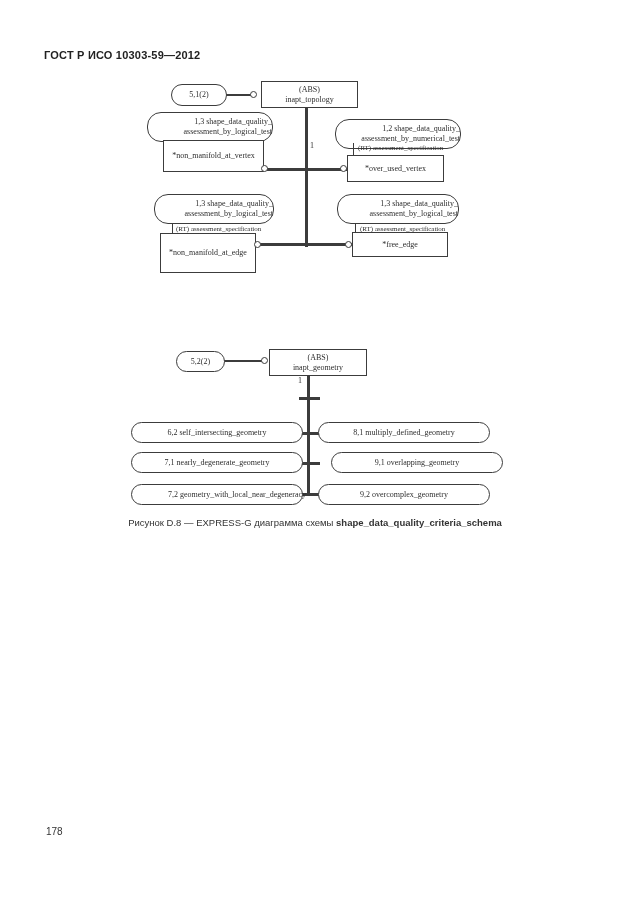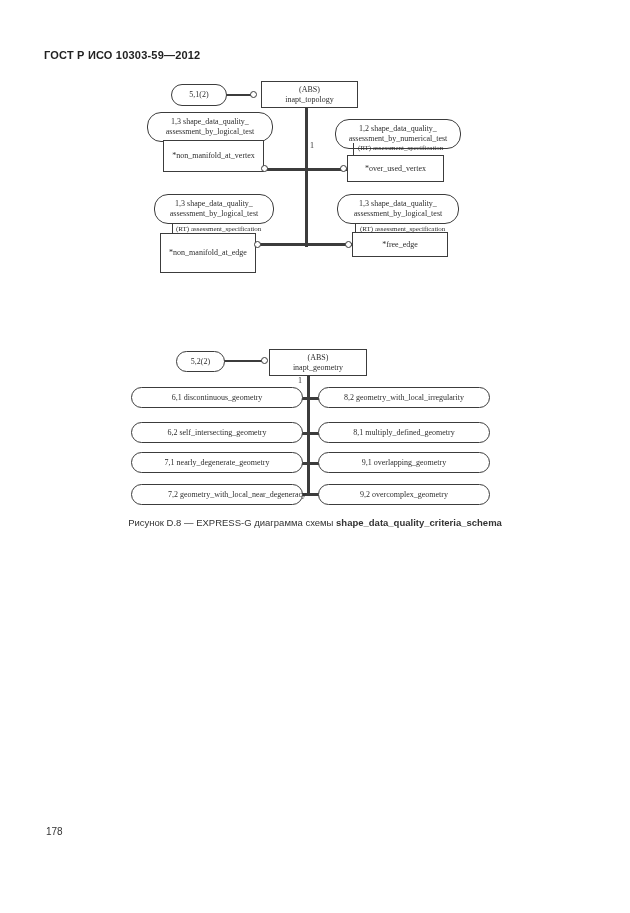--- a/index.html
+++ b/index.html
@@ -17,7 +17,7 @@
     display:flex; flex-direction:column; align-items:center; justify-content:center;
     font-size:8px; line-height:10px; text-align:center; white-space:nowrap;
   }
-  .round14 { border-radius:14px; }
+  .round14 { border-radius:14px;align-items:flex-end; }
   .stadium { border-radius:11px; }
   .hline { position:absolute; background:#3c3c3c; }
   .vline { position:absolute; background:#3c3c3c; }

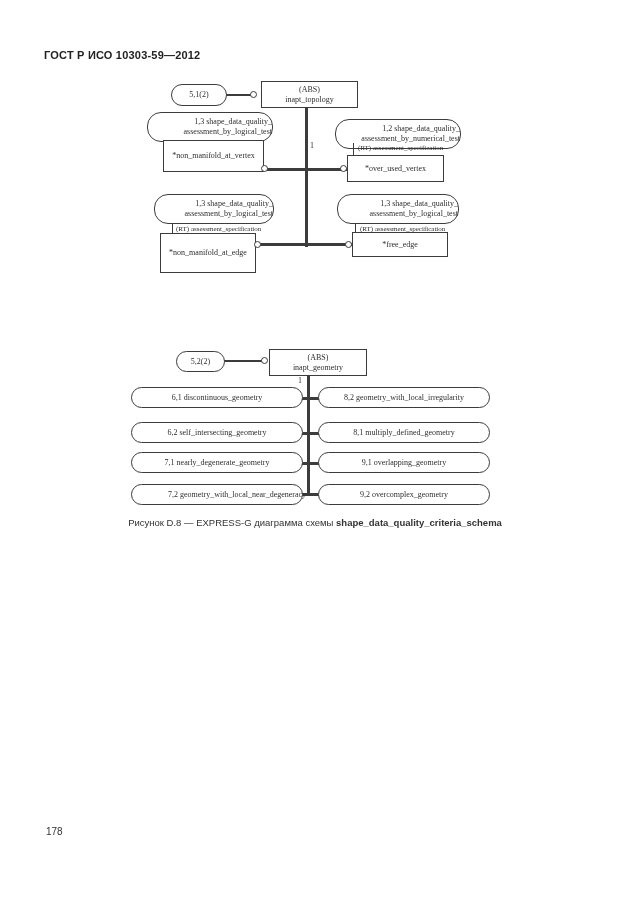--- a/index.html
+++ b/index.html
@@ -119,7 +119,6 @@
   </div>
   <div class="card-label" style="left:298px; top:376px;">1</div>
 
-  <div class="ebox stadium" style="left:131px; top:387px; width:172px; height:21px;">6,1 discontinuous_geometry</div>
   <div class="ebox stadium" style="left:131px; top:422px; width:172px; height:21px;">6,2 self_intersecting_geometry</div>
   <div class="ebox stadium" style="left:131px; top:452px; width:172px; height:21px;">7,1 nearly_degenerate_geometry</div>
   <div class="ebox stadium" style="left:131px; top:484px; width:172px; height:21px;padding-left:40px;">7,2 geometry_with_local_near_degeneracy</div>

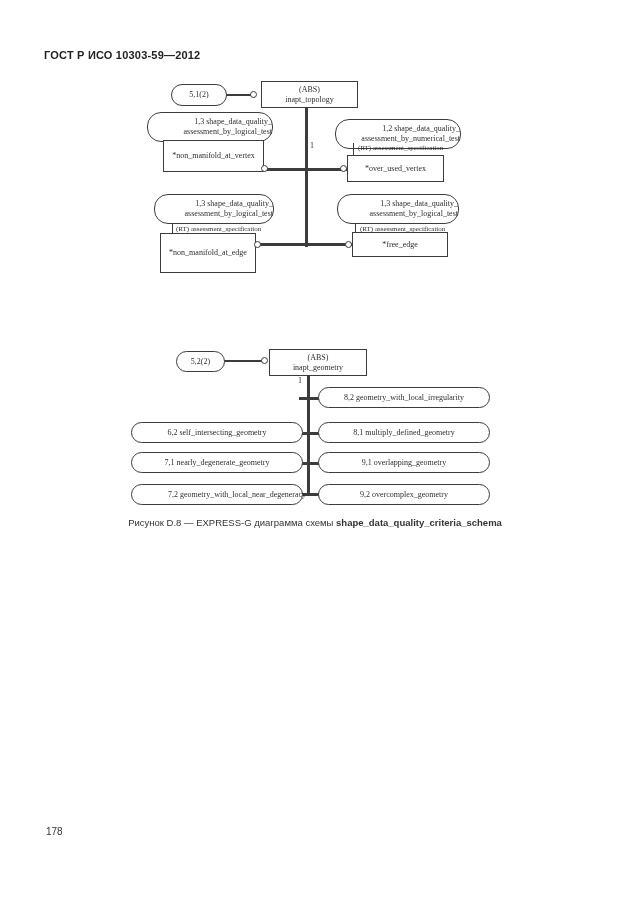--- a/index.html
+++ b/index.html
@@ -123,7 +123,6 @@
   <div class="ebox stadium" style="left:131px; top:452px; width:172px; height:21px;">7,1 nearly_degenerate_geometry</div>
   <div class="ebox stadium" style="left:131px; top:484px; width:172px; height:21px;padding-left:40px;">7,2 geometry_with_local_near_degeneracy</div>
 
-  <div class="ebox stadium" style="left:318px; top:387px; width:172px; height:21px;">8,2 geometry_with_local_irregularity</div>
   <div class="ebox stadium" style="left:318px; top:422px; width:172px; height:21px;">8,1 multiply_defined_geometry</div>
   <div class="ebox stadium" style="left:318px; top:452px; width:172px; height:21px;">9,1 overlapping_geometry</div>
   <div class="ebox stadium" style="left:318px; top:484px; width:172px; height:21px;">9,2 overcomplex_geometry</div>

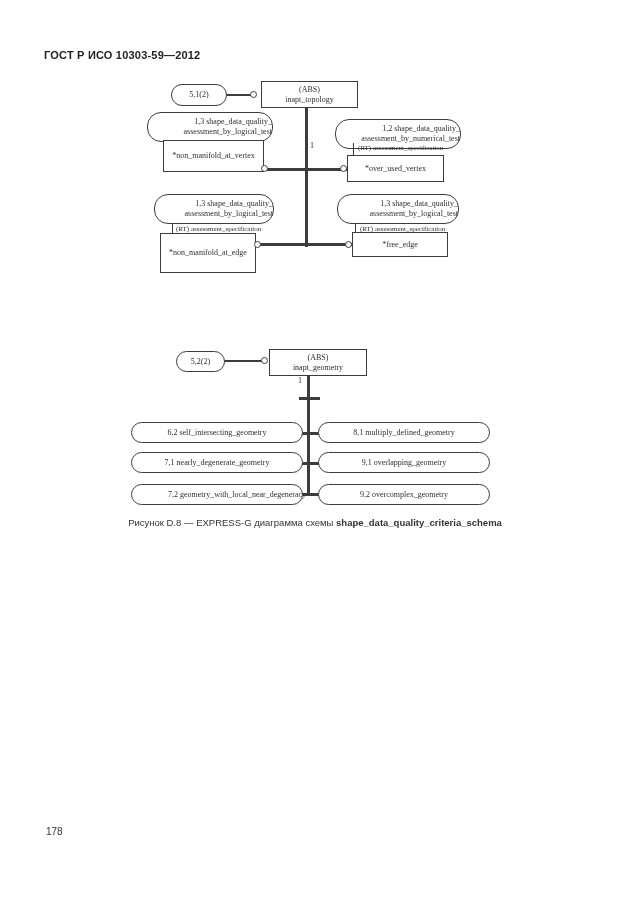--- a/index.html
+++ b/index.html
@@ -124,7 +124,7 @@
   <div class="ebox stadium" style="left:131px; top:484px; width:172px; height:21px;padding-left:40px;">7,2 geometry_with_local_near_degeneracy</div>
 
   <div class="ebox stadium" style="left:318px; top:422px; width:172px; height:21px;">8,1 multiply_defined_geometry</div>
-  <div class="ebox stadium" style="left:318px; top:452px; width:172px; height:21px;">9,1 overlapping_geometry</div>
+  <div class="ebox stadium" style="left:331px; top:452px; width:172px; height:21px;">9,1 overlapping_geometry</div>
   <div class="ebox stadium" style="left:318px; top:484px; width:172px; height:21px;">9,2 overcomplex_geometry</div>
 
   <div class="caption-line" style="top:517px;"><span>Рисунок D.8 — EXPRESS-G диаграмма схемы </span><b>shape_data_quality_criteria_schema</b></div>

